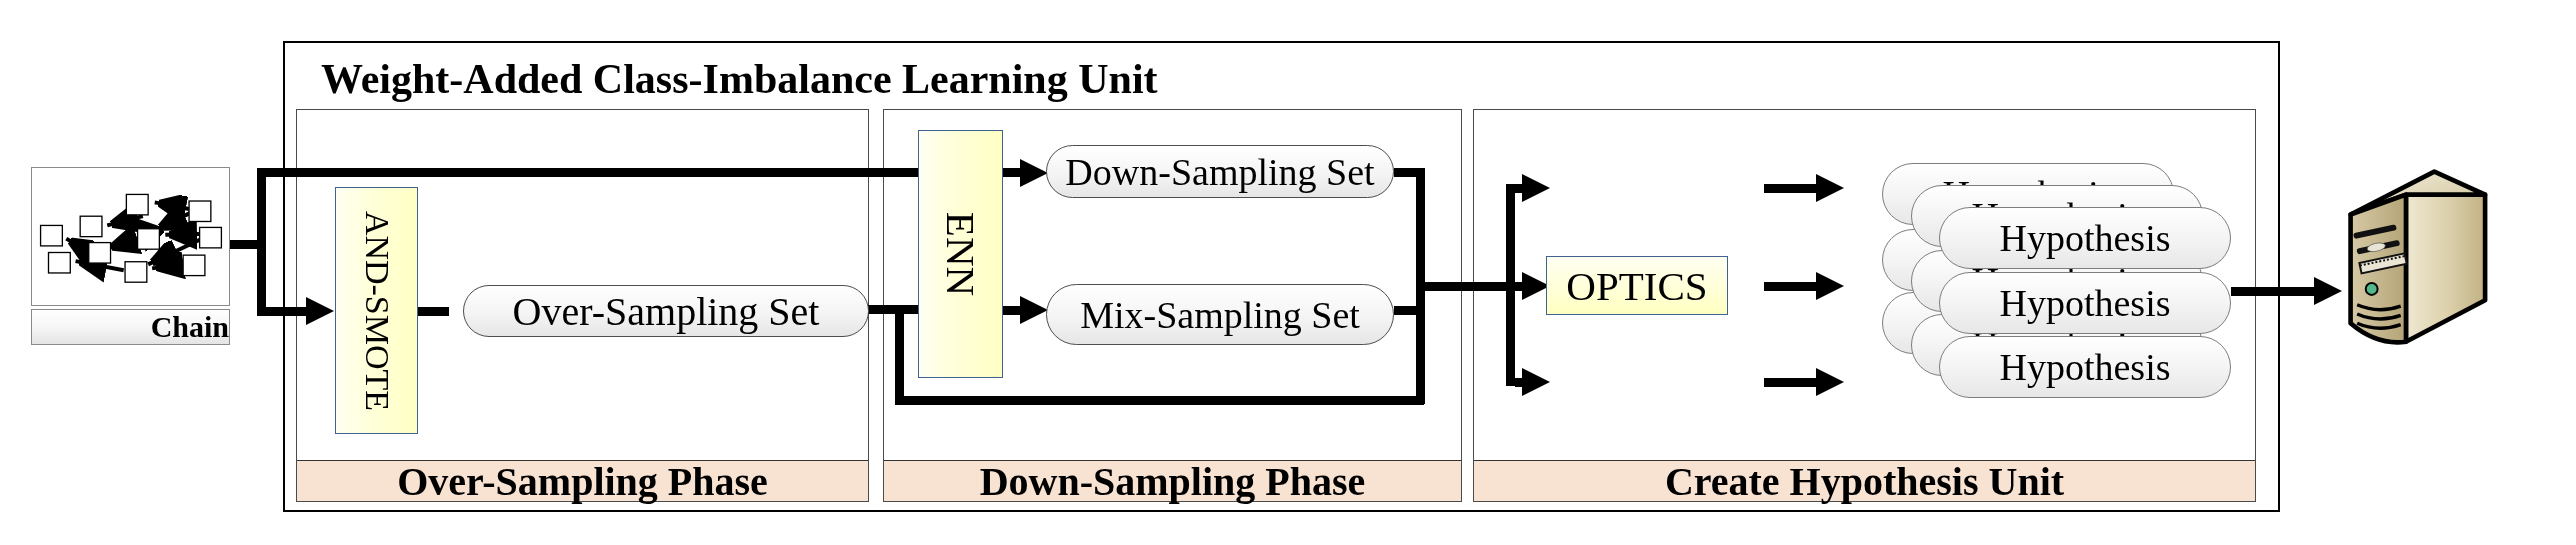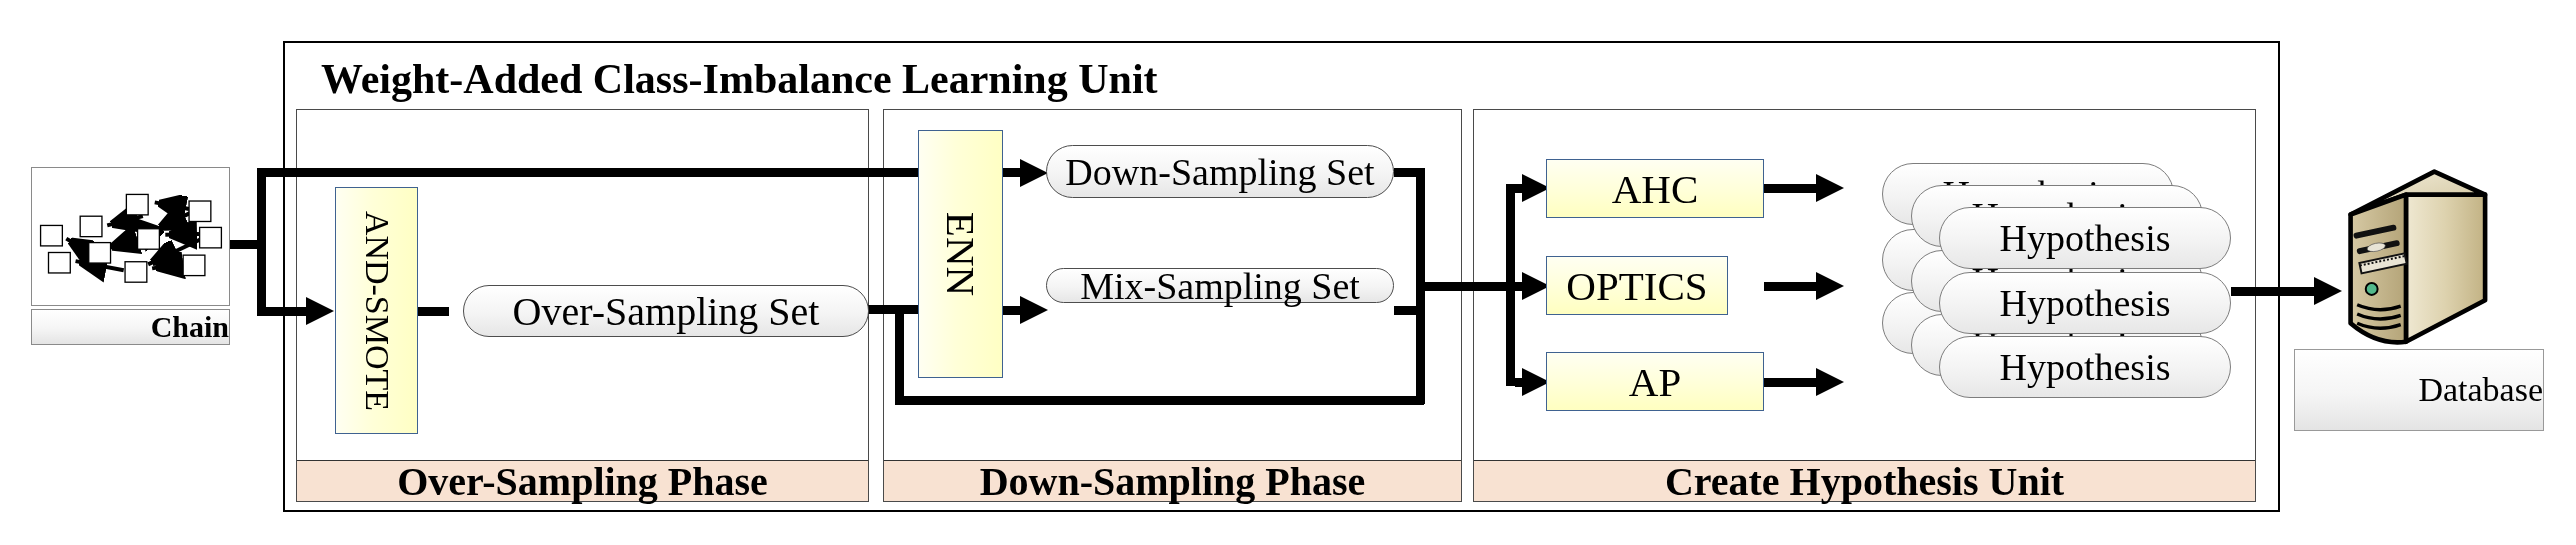--- a/index.html
+++ b/index.html
@@ -115,9 +115,6 @@
   </div>
   <div class="pill" style="left:1046px;top:268px;width:348px;height:35px;">
     <span style="font-size:38px;">Mix-Sampling Set</span>
-  </div>
-  <div class="ybox-h" style="left:1546px;top:159px;width:218px;height:59px;">
-    <span>AHC</span>
   </div>
   <div class="ybox-h" style="left:1546px;top:256px;width:182px;height:59px;">
     <span>OPTICS</span>

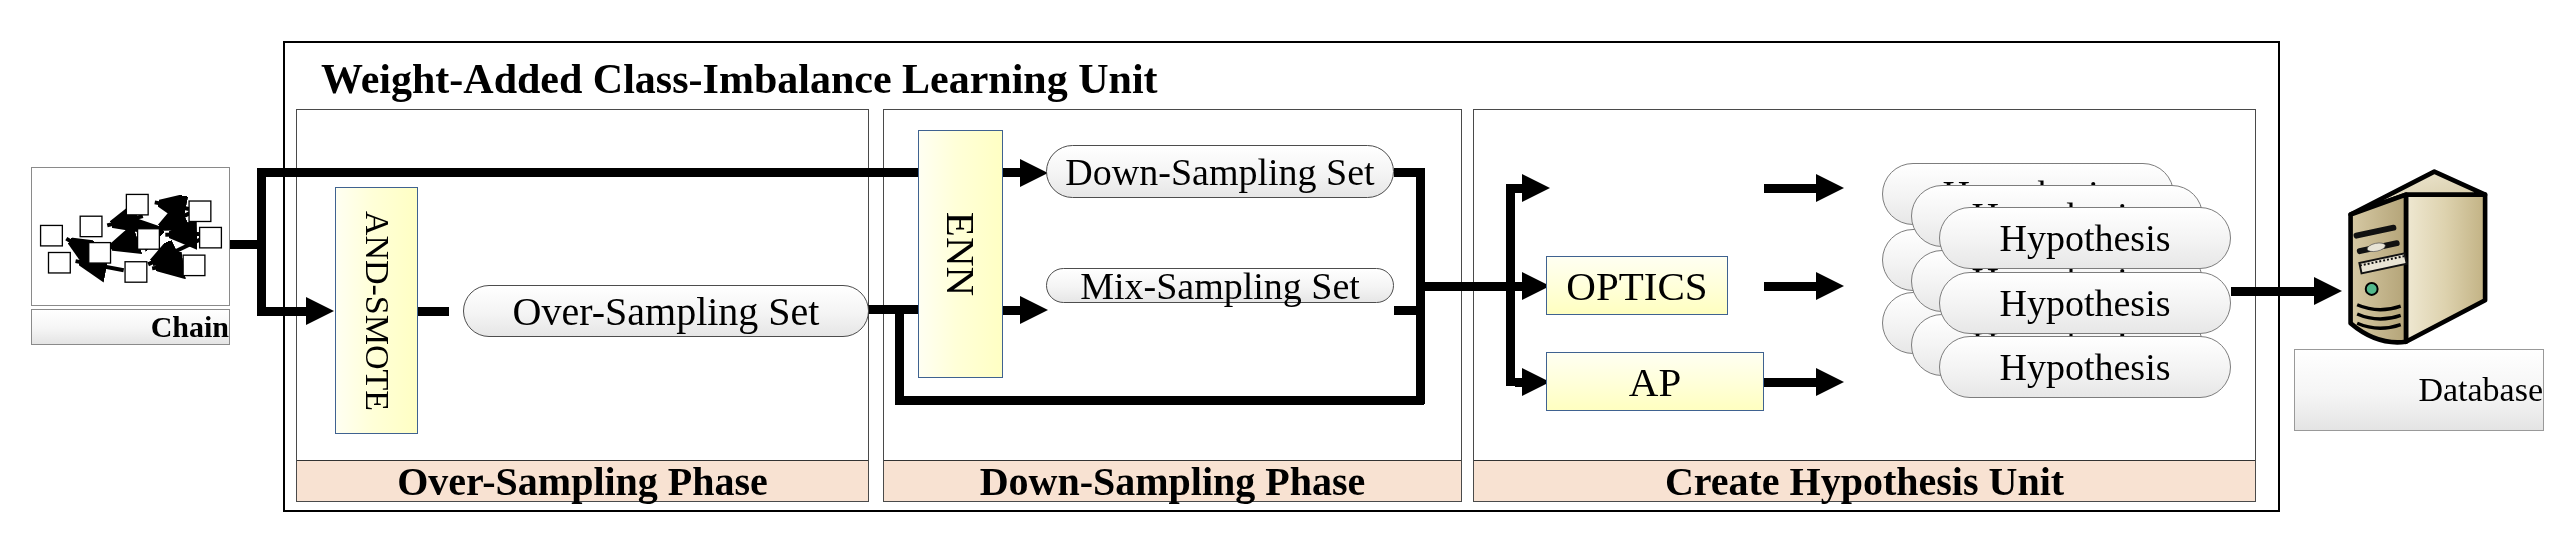--- a/index.html
+++ b/index.html
@@ -113,7 +113,7 @@
   <div class="pill" style="left:1046px;top:145px;width:348px;height:53px;">
     <span style="font-size:38px;">Down-Sampling Set</span>
   </div>
-  <div class="pill" style="left:1046px;top:268px;width:348px;height:35px;">
+  <div class="pill" style="left:1046px;top:284px;width:348px;height:61px;">
     <span style="font-size:38px;">Mix-Sampling Set</span>
   </div>
   <div class="ybox-h" style="left:1546px;top:256px;width:182px;height:59px;">

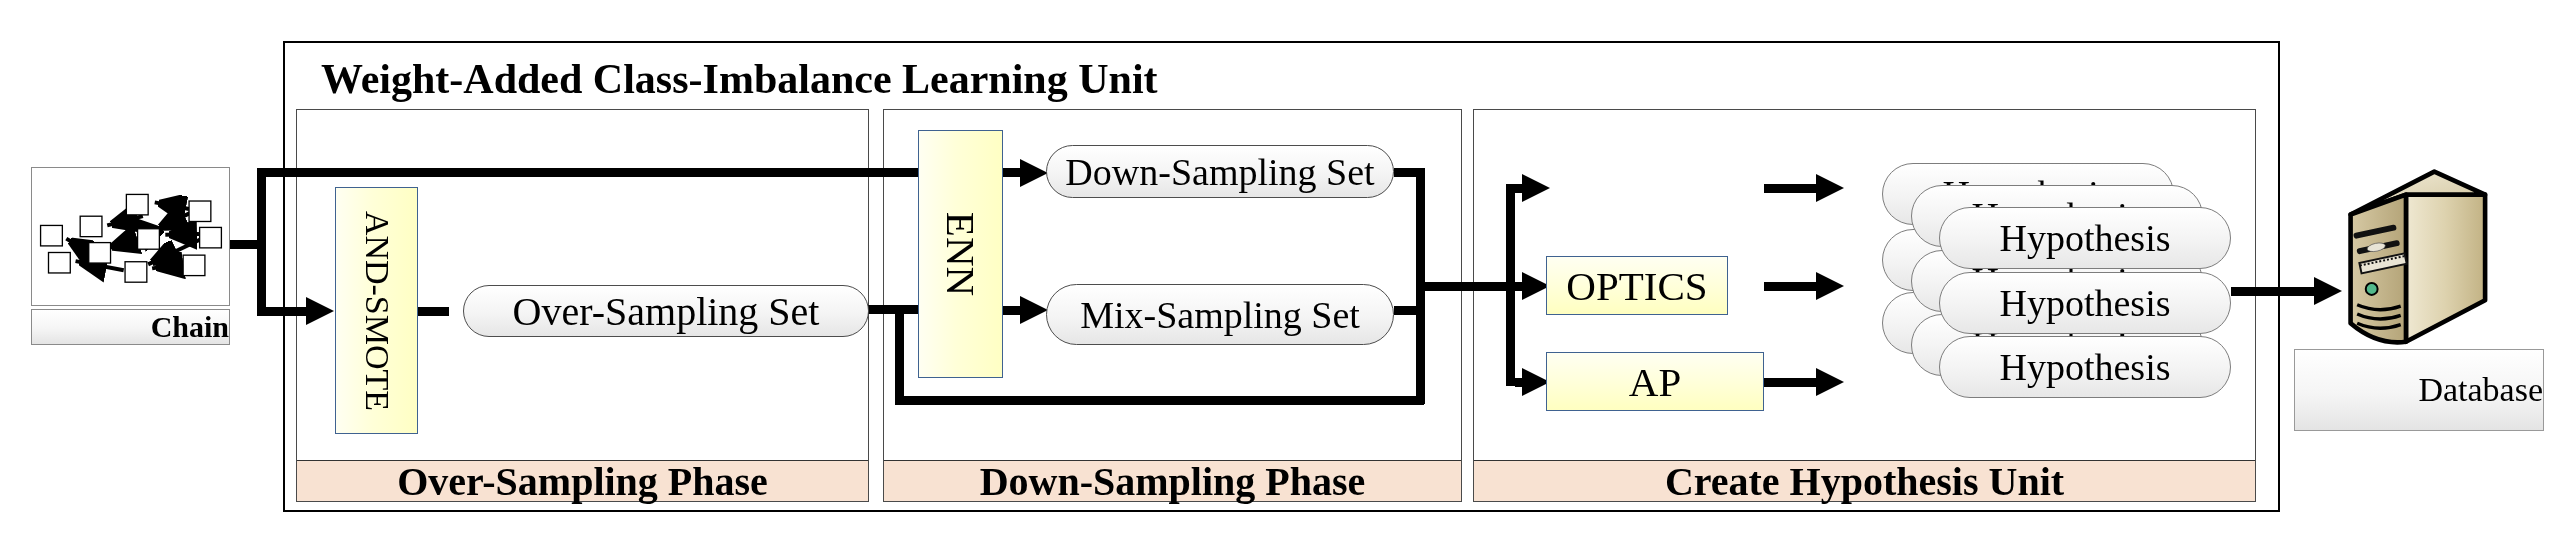--- a/index.html
+++ b/index.html
@@ -118,9 +118,6 @@
   </div>
   <div class="ybox-h" style="left:1546px;top:256px;width:182px;height:59px;">
     <span>OPTICS</span>
-  </div>
-  <div class="ybox-h" style="left:1546px;top:352px;width:218px;height:59px;">
-    <span>AP</span>
   </div>
 
   <div class="hyp" style="left:1882px;top:163px;z-index:6;">

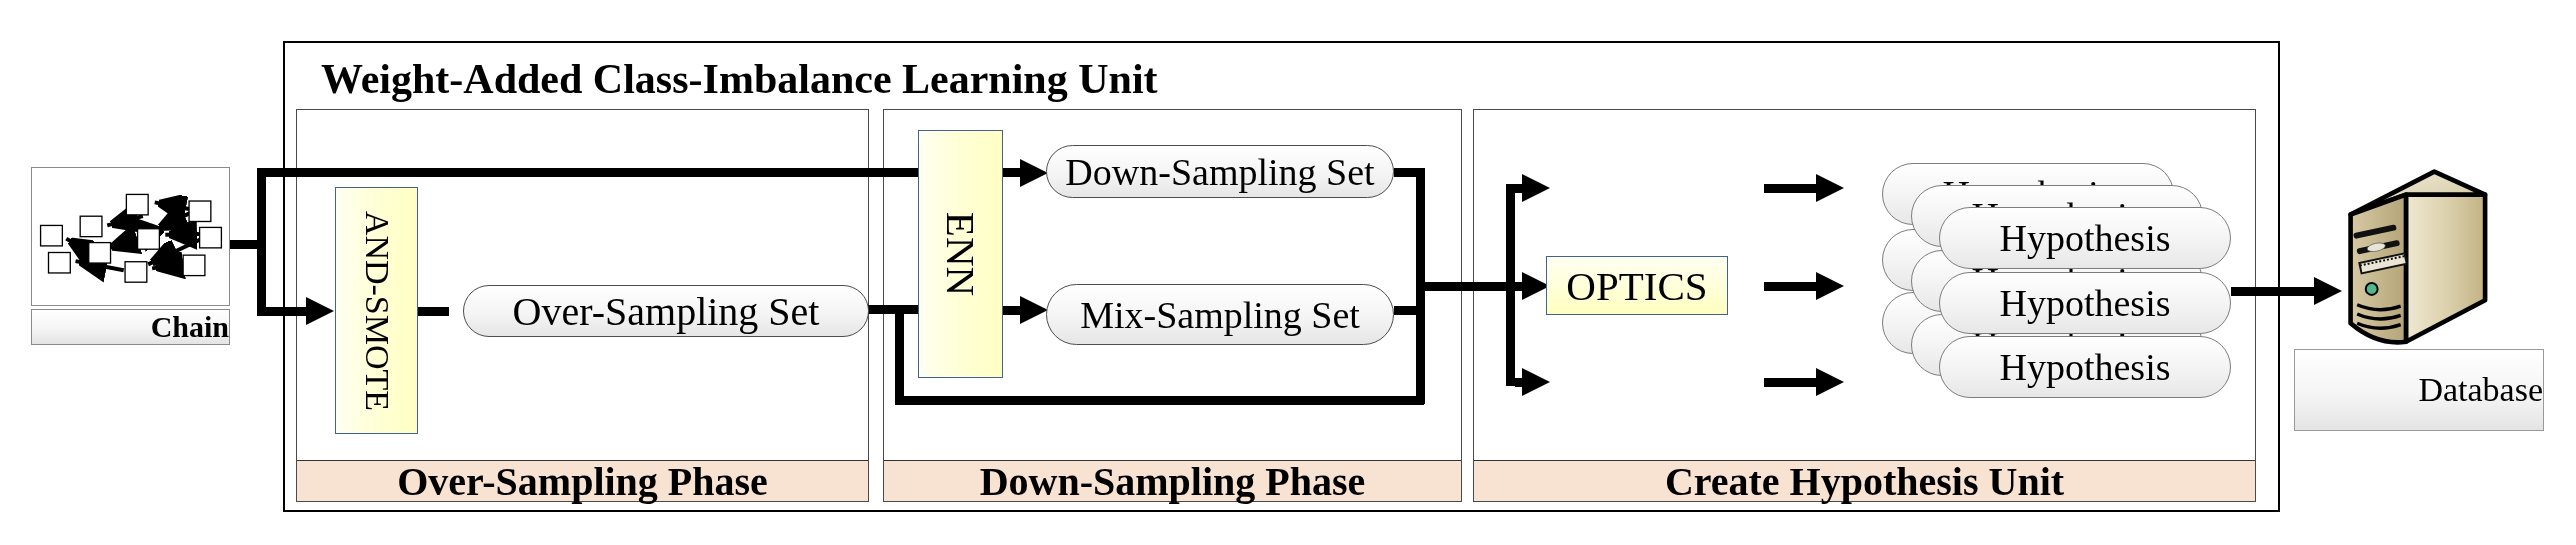--- a/index.html
+++ b/index.html
@@ -184,9 +184,6 @@
         <path d="M18,240 Q50,254 84,242"></path>
       </g>
     </svg>
-  </div>
-  <div class="labelbox db-label">
-    <span>Database</span>
   </div>
 
   <div class="conn" style="left:230px;top:240px;width:36px;height:8.6px;"></div>

